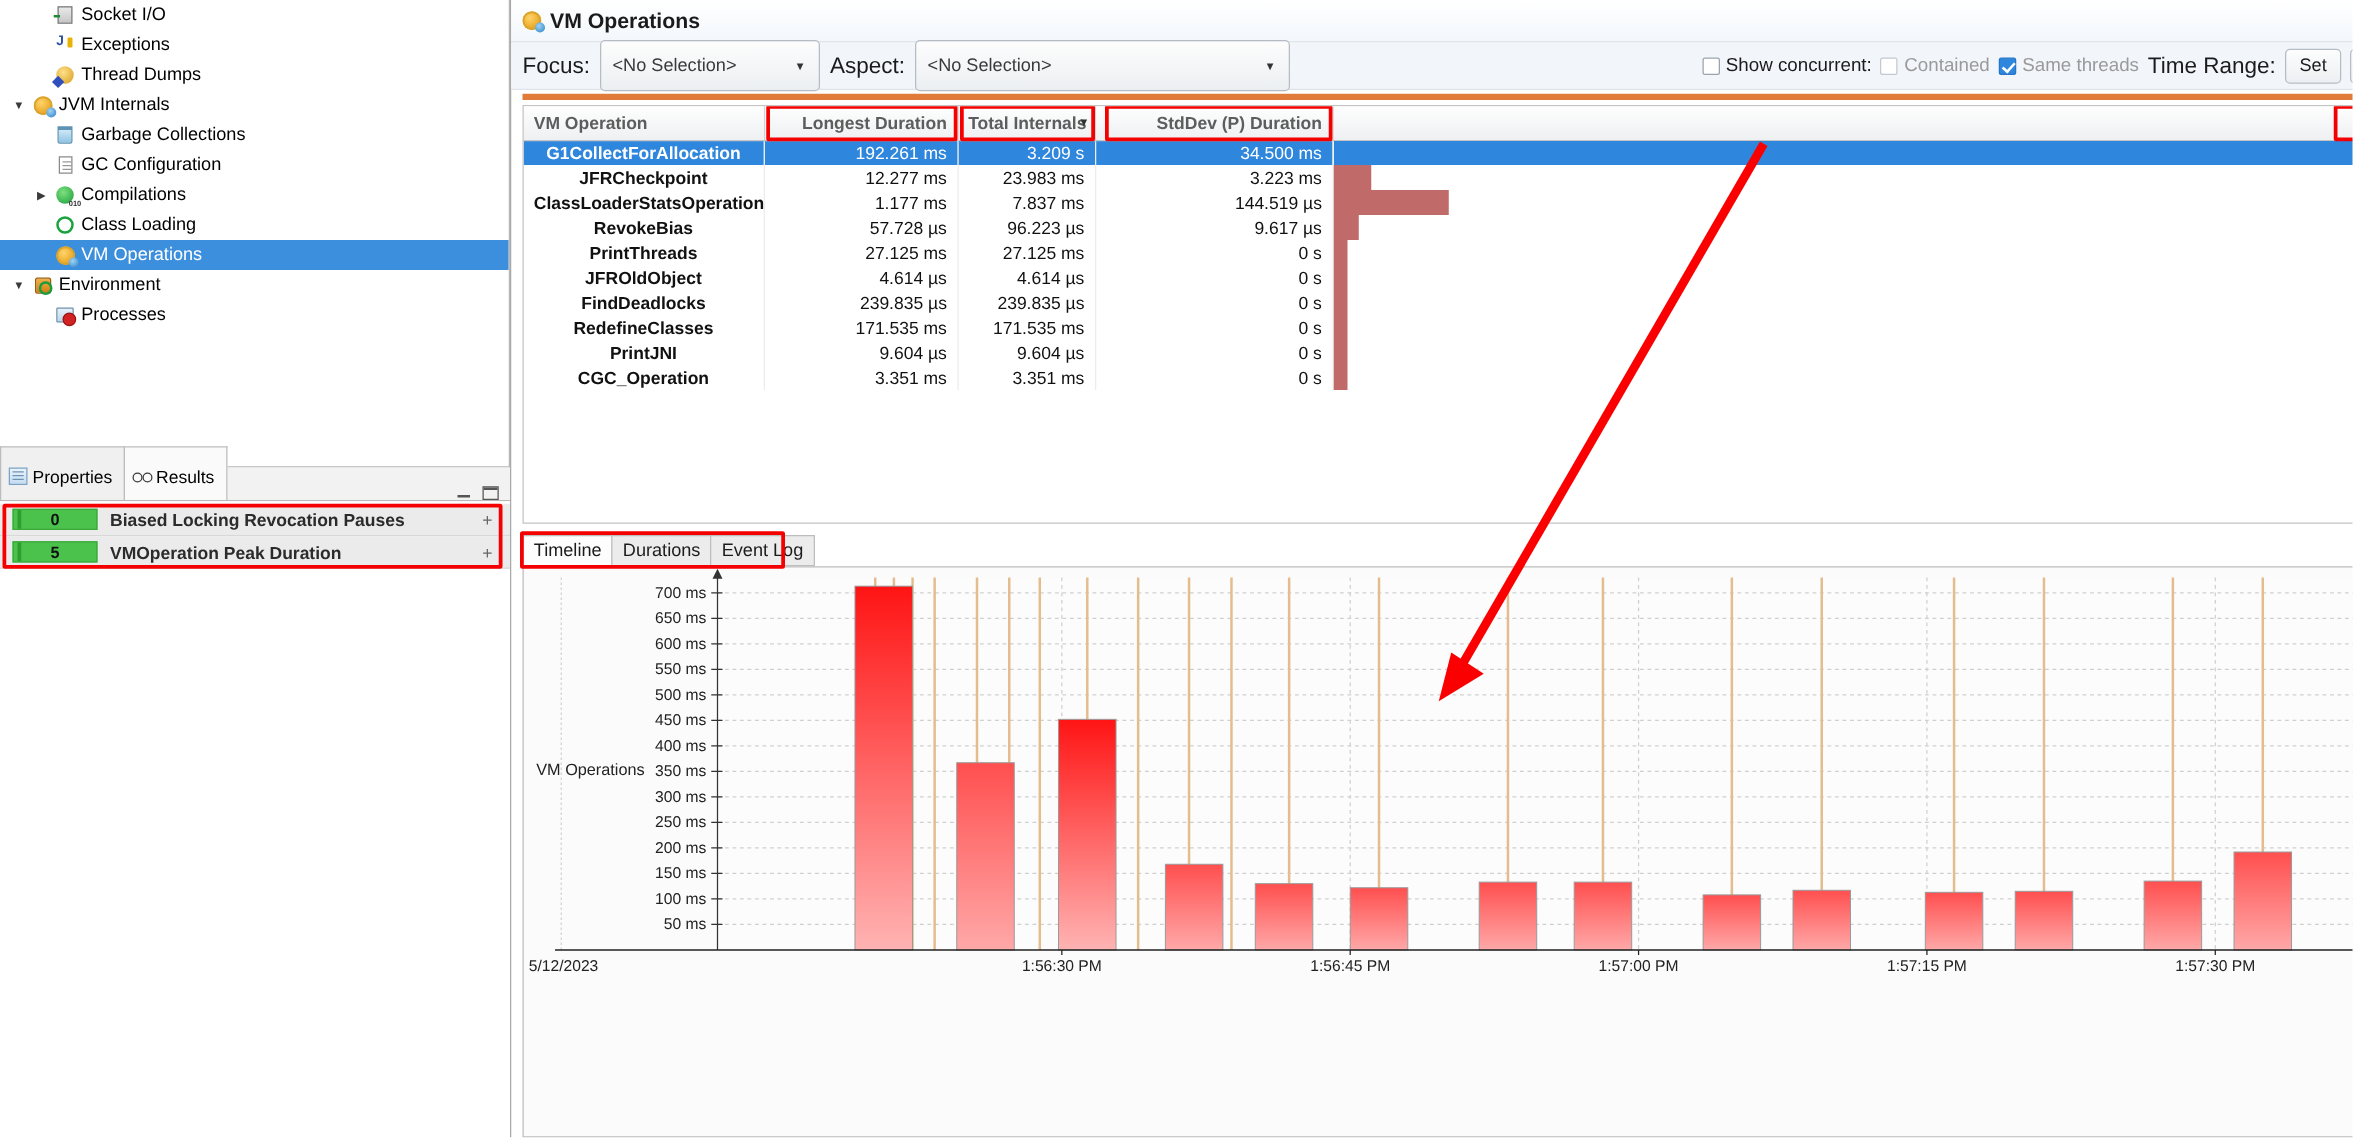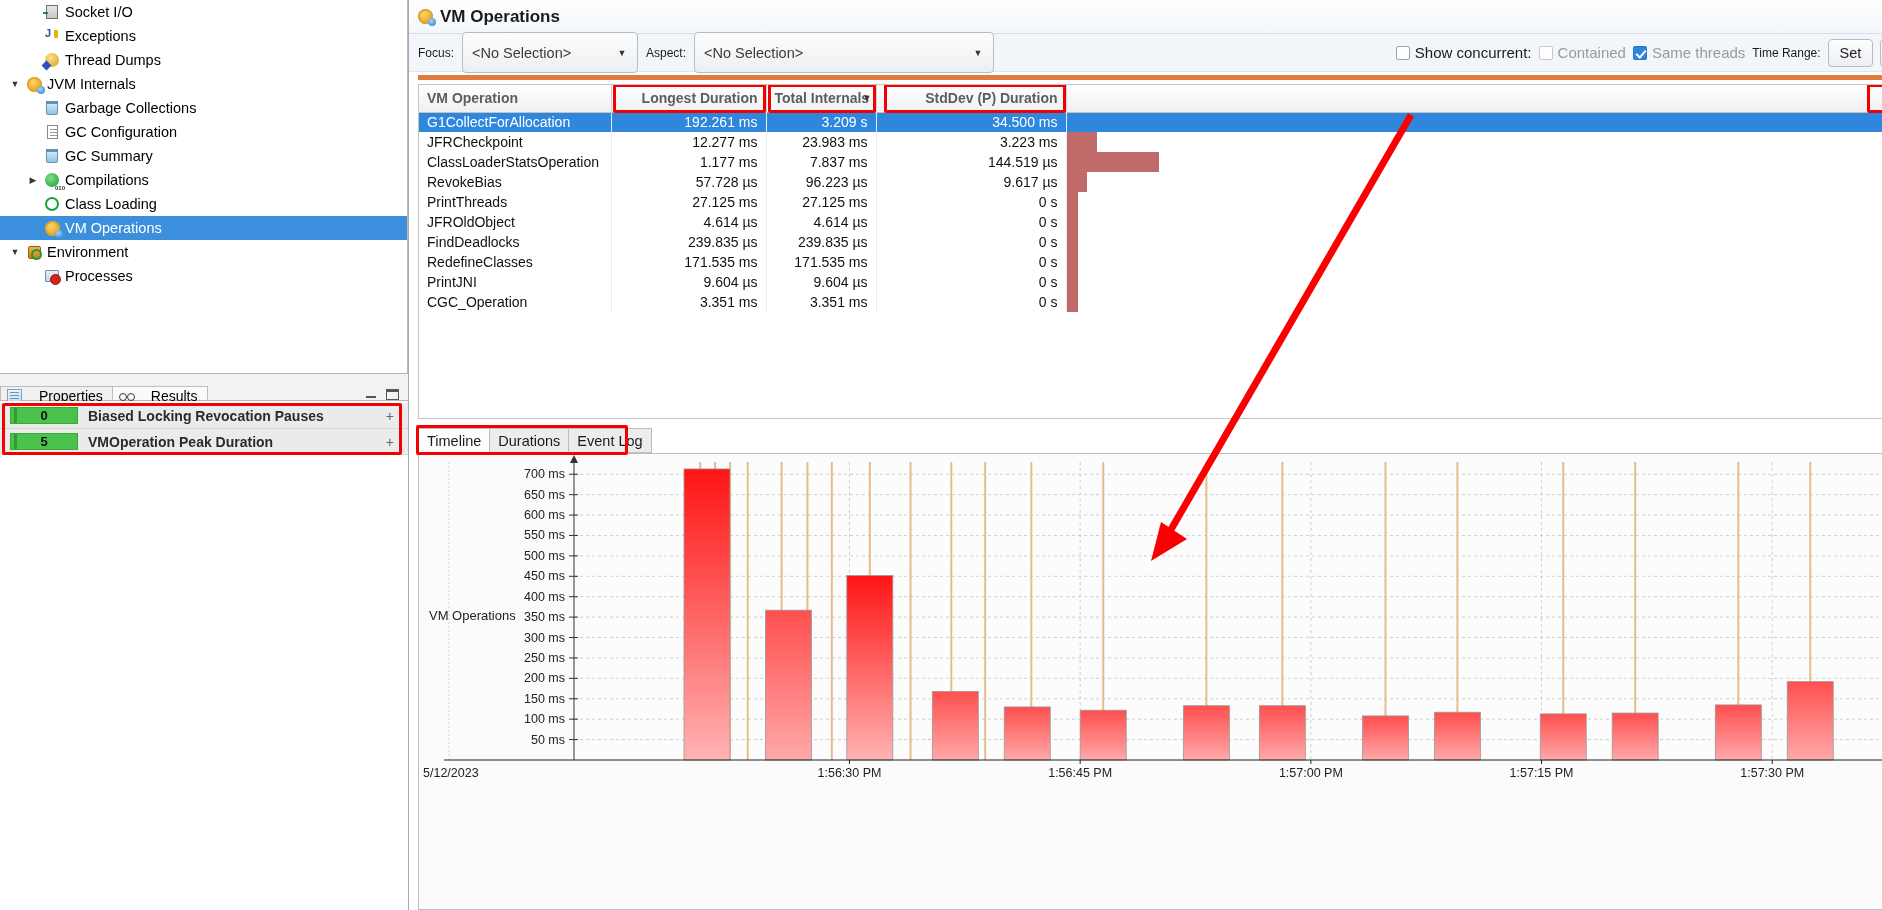--- a/index.html
+++ b/index.html
@@ -215,7 +215,7 @@
     border-bottom: 1px solid #dfe4ea;
     font-size: 14px;
   }
-  .tb-lab { color: #1b1b1b; font-size: 12px; }
+  .tb-lab { color: #1b1b1b; font-size: 18px; }
   .combo {
     height: 41px;
     background: linear-gradient(#fdfdfd,#eceff2);

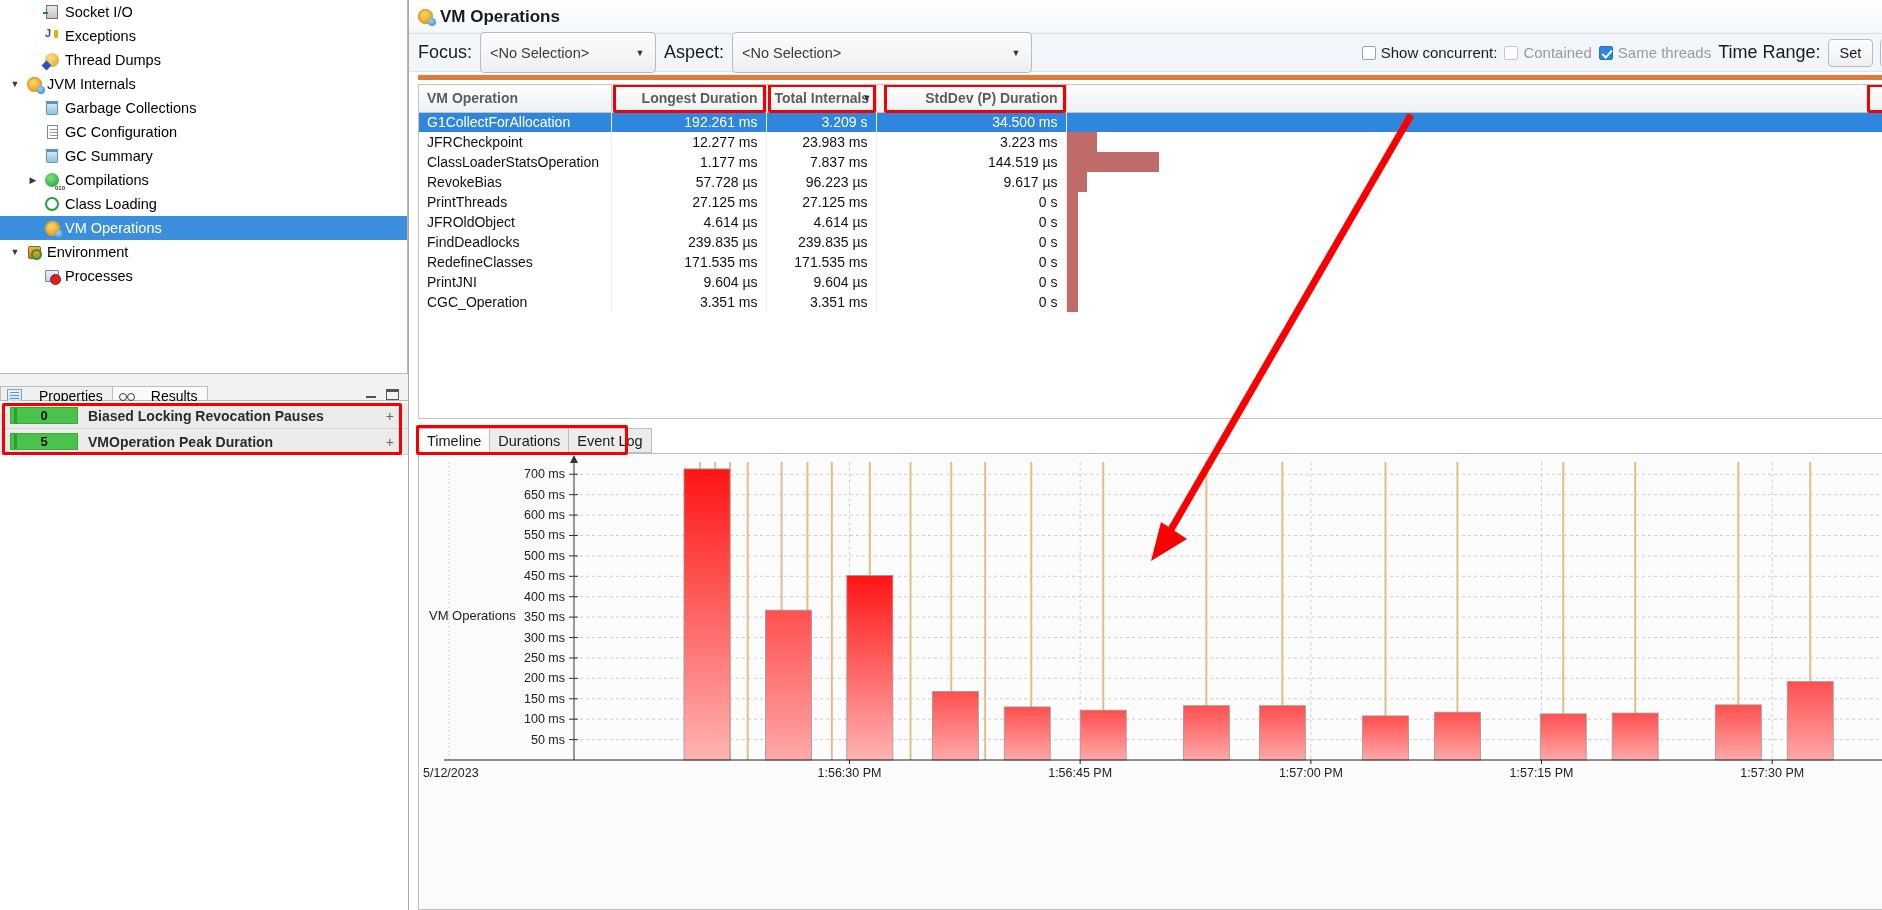--- a/index.html
+++ b/index.html
@@ -292,7 +292,7 @@
     color: #111;
     border-right: 1px solid #ececec;
   }
-  table.vmops tbody td.name { text-align: left; font-weight: normal; }
+  table.vmops tbody td.name { text-align: center; font-weight: bold; }
   table.vmops tbody tr.sel td { background: #2f87dd; color: #fff; }
   .sort-arrow {
     position: absolute; left: -14px; top: 50%; transform: translateY(-50%);

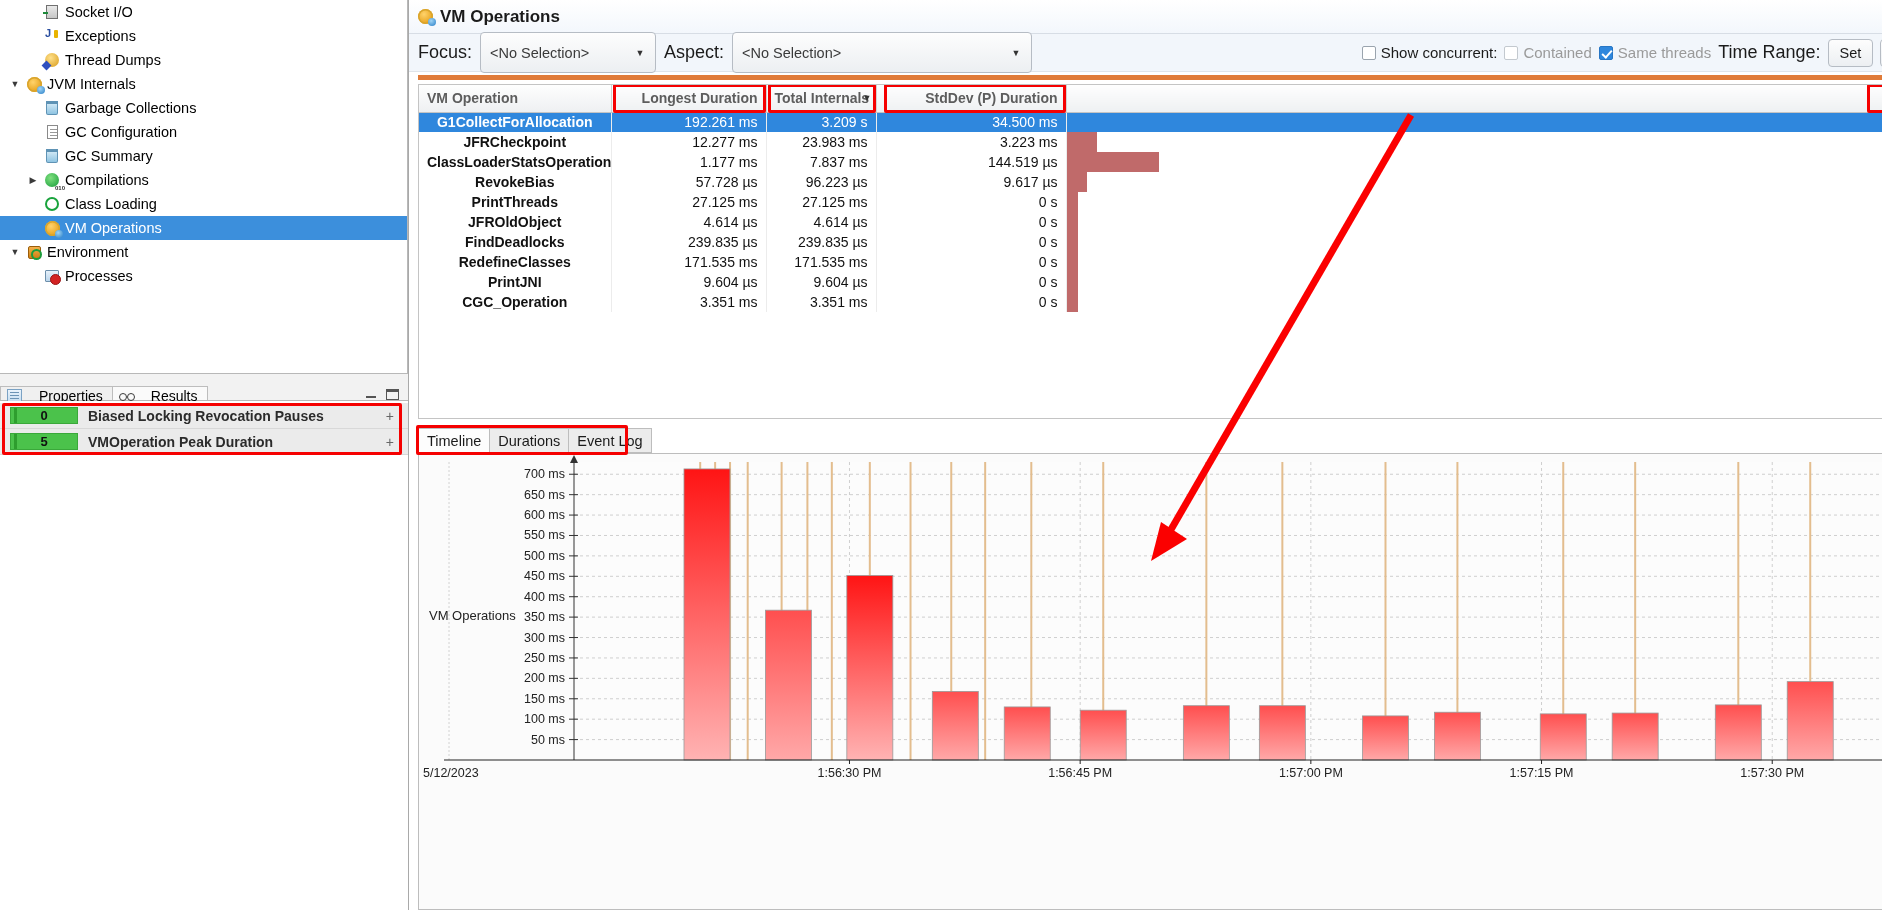--- a/index.html
+++ b/index.html
@@ -397,13 +397,6 @@
             <span class="ic ic-doc"></span>
           </span>
           <span class="tree-label">GC Configuration</span>
-        </div>
-        <div class="tree-row ind1">
-          <span class="twisty"></span>
-          <span class="tree-ico">
-            <span class="ic ic-trash"></span>
-          </span>
-          <span class="tree-label">GC Summary</span>
         </div>
         <div class="tree-row ind1">
           <span class="twisty">▶</span>

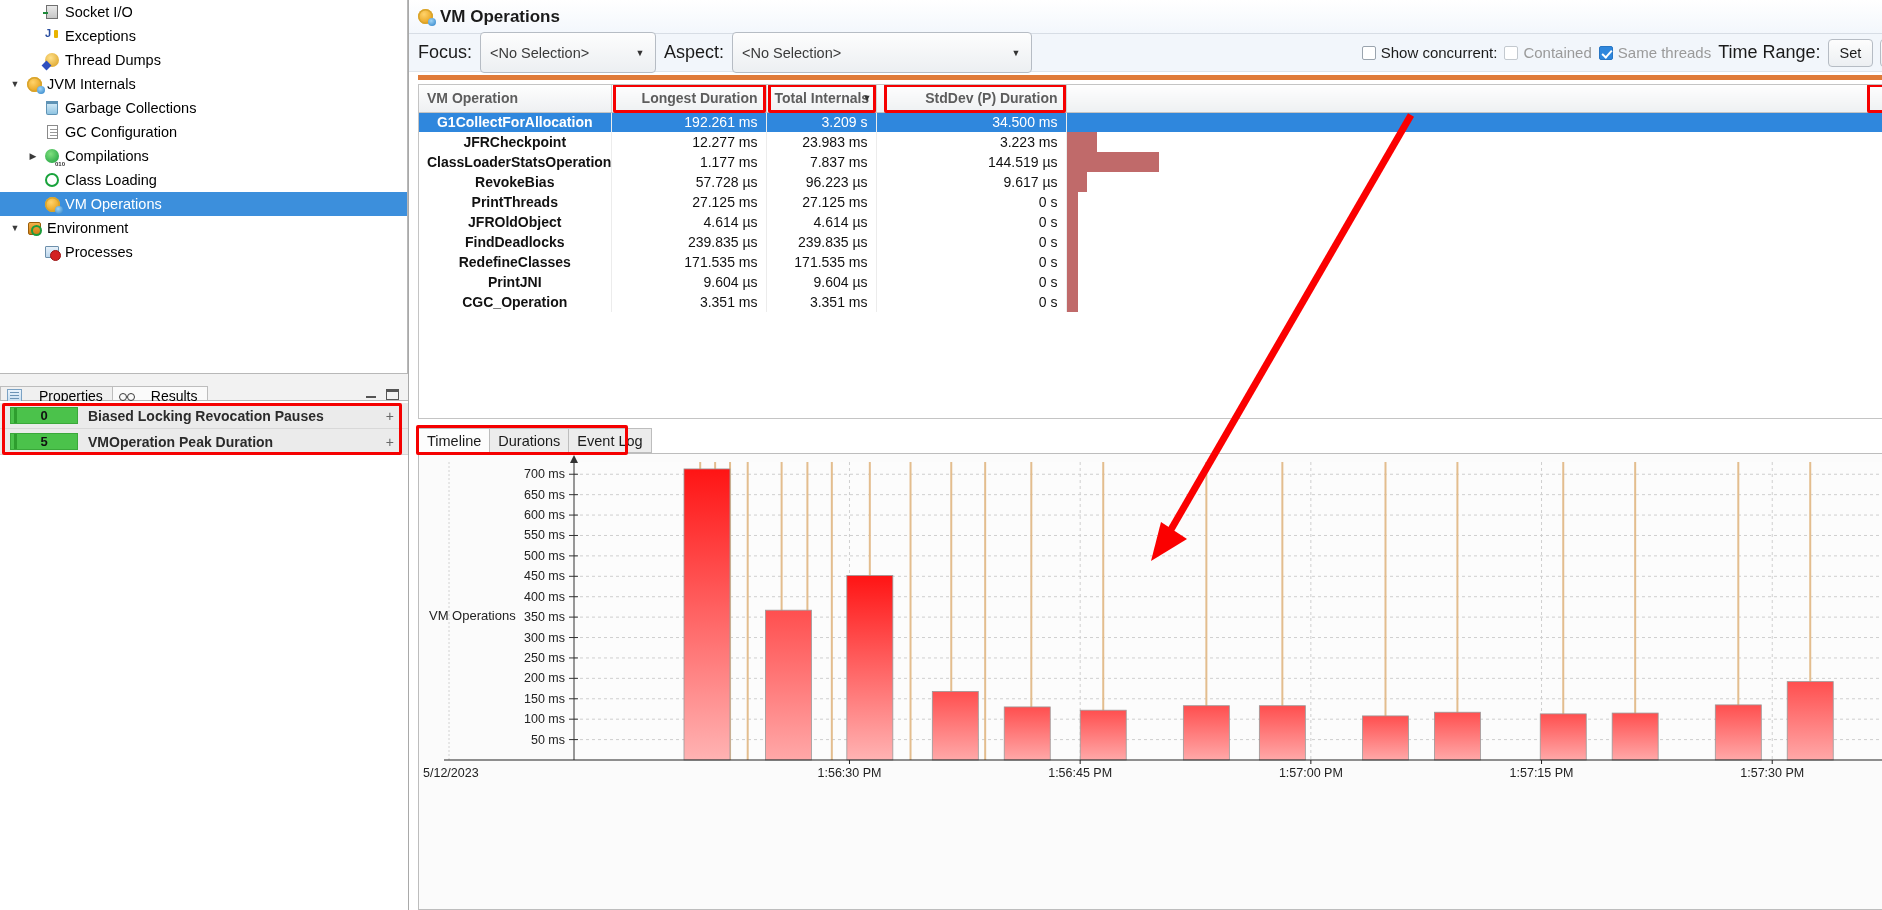--- a/index.html
+++ b/index.html
@@ -135,8 +135,8 @@
     position: relative;
   }
   .ptab {
-    height: 14px; padding: 4px 9px 0 6px;
-    display: flex; align-items: center; gap: 17px;
+    height: 43px; padding: 4px 9px 0 6px;
+    display: flex; align-items: center; gap: 4px;
     font-size: 14px;
     background: #f0f0f0;
     border: 1px solid #bdbdbd; border-bottom: none;

